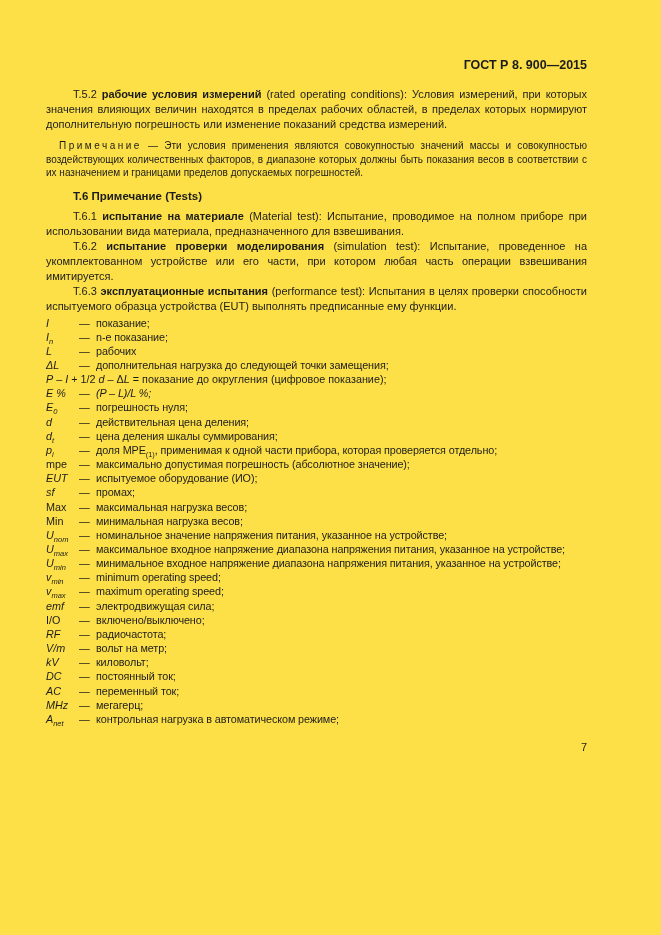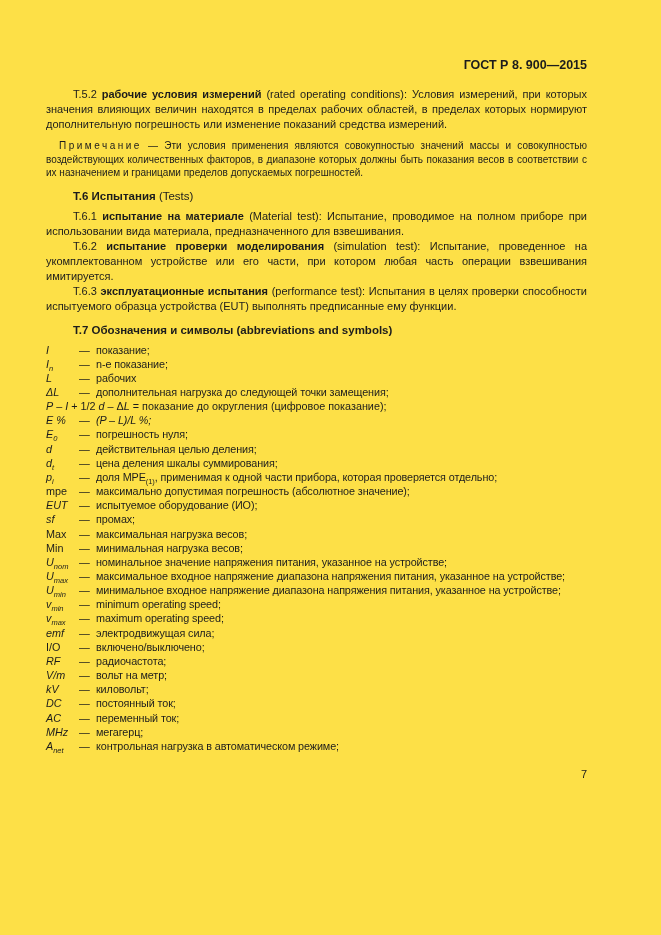--- a/index.html
+++ b/index.html
@@ -48,7 +48,7 @@
   <div id="doc-content">
       <p class="para"><span class="pnum">Т.5.2 </span><span class="term">рабочие условия измерений</span><span class="rest"> (rated operating conditions): Условия измерений, при которых значения влияющих величин находятся в пределах рабочих областей, в пределах которых нормируют дополнительную погрешность или изменение показаний средства измерений.</span></p>
       <p class="note"><span class="note-label">Примечание</span><span class="note-text"> — Эти условия применения являются совокупностью значений массы и совокупностью воздействующих количественных факторов, в диапазоне которых должны быть показания весов в соответствии с их назначением и границами пределов допускаемых погрешностей.</span></p>
-      <p class="heading"><span class="hbold">Т.6 Испытания</span><span class="hnormal"> (Tests)</span></p>
+      <p class="heading"><span class="hbold">Т.6 Примечание</span><span class="hnormal"> (Tests)</span></p>
       <p class="para"><span class="pnum">Т.6.1 </span><span class="term">испытание на материале</span><span class="rest"> (Material test): Испытание, проводимое на полном приборе при использовании вида материала, предназначенного для взвешивания.</span></p>
       <p class="para"><span class="pnum">Т.6.2 </span><span class="term">испытание проверки моделирования</span><span class="rest"> (simulation test): Испытание, проведенное на укомплектованном устройстве или его части, при котором любая часть операции взвешивания имитируется.</span></p>
       <p class="para"><span class="pnum">Т.6.3 </span><span class="term">эксплуатационные испытания</span><span class="rest"> (performance test): Испытания в целях проверки способности испытуемого образца устройства (EUT) выполнять предписанные ему функции.</span></p>

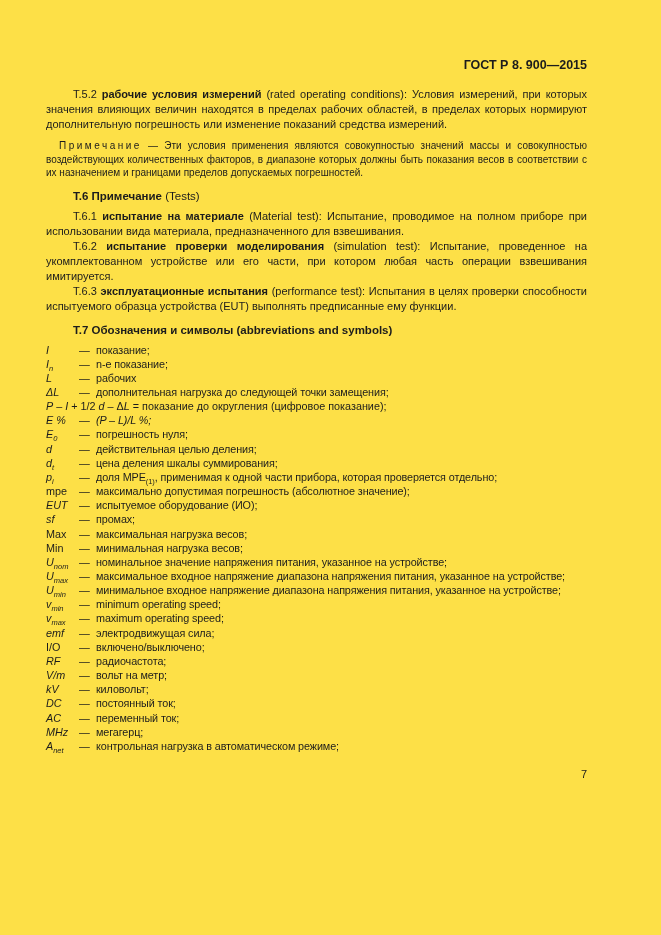--- a/index.html
+++ b/index.html
@@ -28,7 +28,7 @@
     font-size:11.5px;font-weight:bold;line-height:15px;
     text-indent:27px;margin:9px 0 5px 0;
   }
-  .heading .hnormal{font-weight:normal;}
+  .heading .hnormal{font-weight:bold;}
   .plainline{font-size:11px;line-height:14px;margin:7px 0 4px 0;}
   .symbols{margin-top:2px;}
   .sym-row{display:flex;font-size:10.8px;line-height:14.15px;align-items:baseline;}

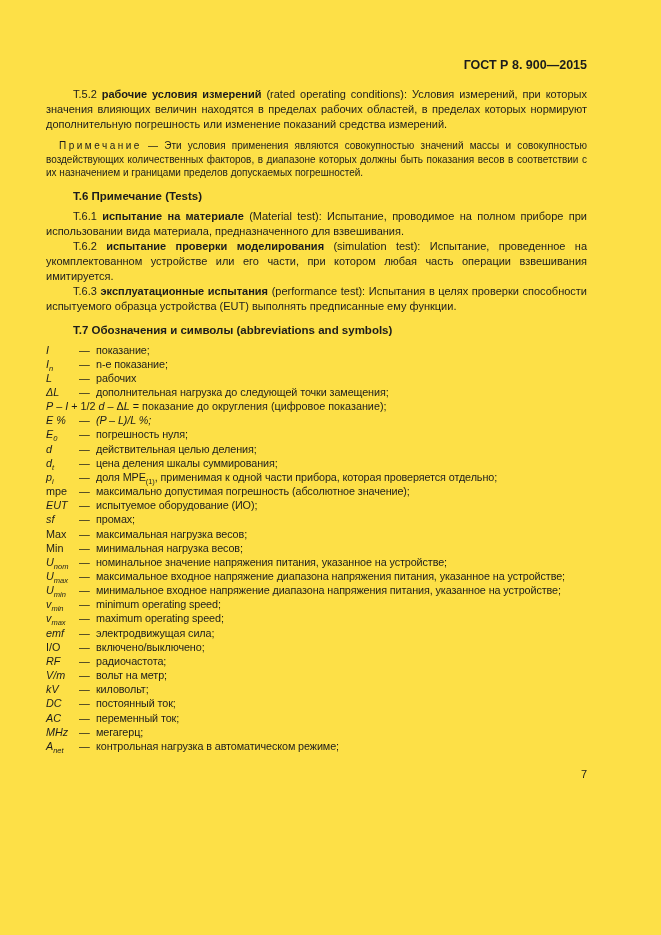--- a/index.html
+++ b/index.html
@@ -52,7 +52,6 @@
       <p class="para"><span class="pnum">Т.6.1 </span><span class="term">испытание на материале</span><span class="rest"> (Material test): Испытание, проводимое на полном приборе при использовании вида материала, предназначенного для взвешивания.</span></p>
       <p class="para"><span class="pnum">Т.6.2 </span><span class="term">испытание проверки моделирования</span><span class="rest"> (simulation test): Испытание, проведенное на укомплектованном устройстве или его части, при котором любая часть операции взвешивания имитируется.</span></p>
       <p class="para"><span class="pnum">Т.6.3 </span><span class="term">эксплуатационные испытания</span><span class="rest"> (performance test): Испытания в целях проверки способности испытуемого образца устройства (EUT) выполнять предписанные ему функции.</span></p>
-      <p class="heading"><span class="hbold">Т.7 Обозначения и символы (abbreviations and symbols)</span></p>
       <div class="symbols">
         <div class="sym-row">
           <span class="sym it">I</span>

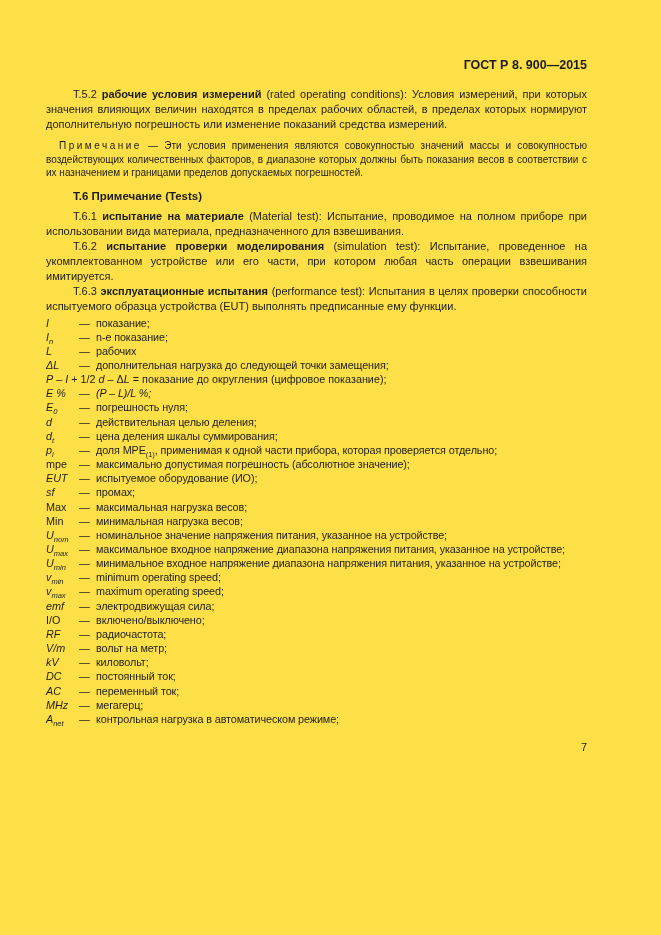--- a/index.html
+++ b/index.html
@@ -87,7 +87,7 @@
         <div class="sym-row">
           <span class="sym it">d</span>
           <span class="dash">—</span>
-          <span class="desc">действительная целью деления;</span>
+          <span class="desc">действительная цена деления;</span>
         </div>
         <div class="sym-row">
           <span class="sym it">d<sub>t</sub></span>

